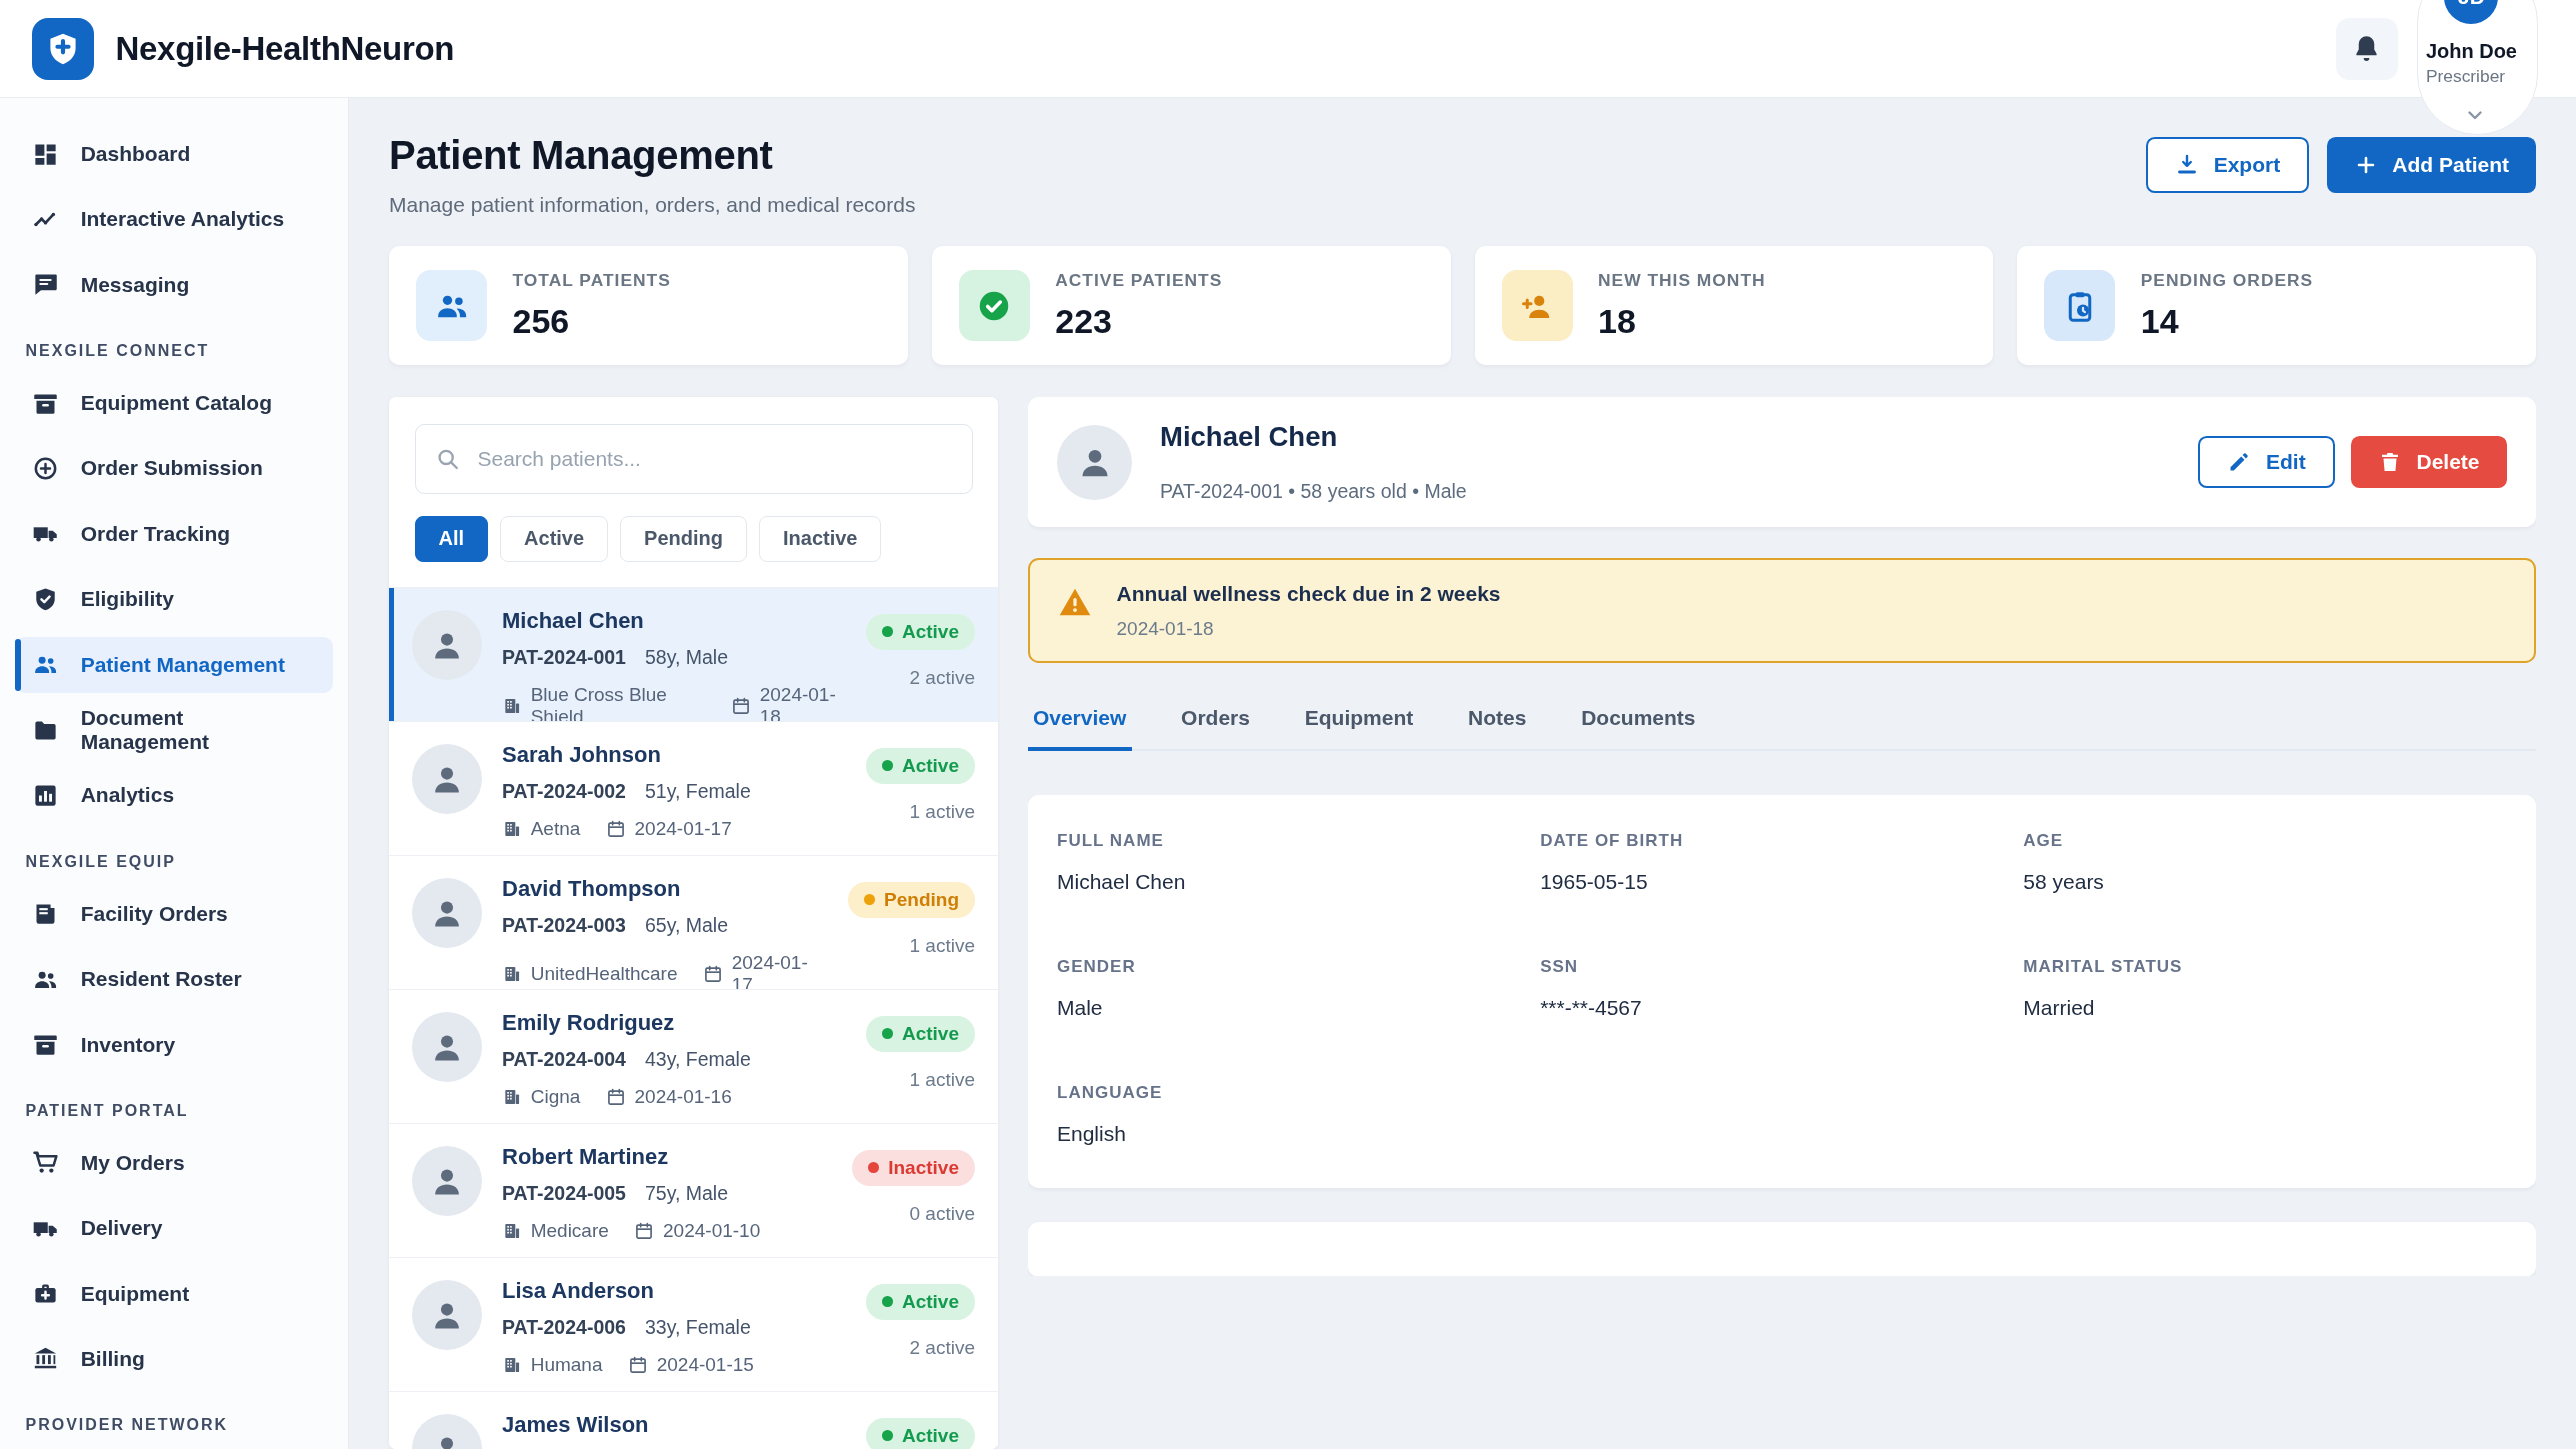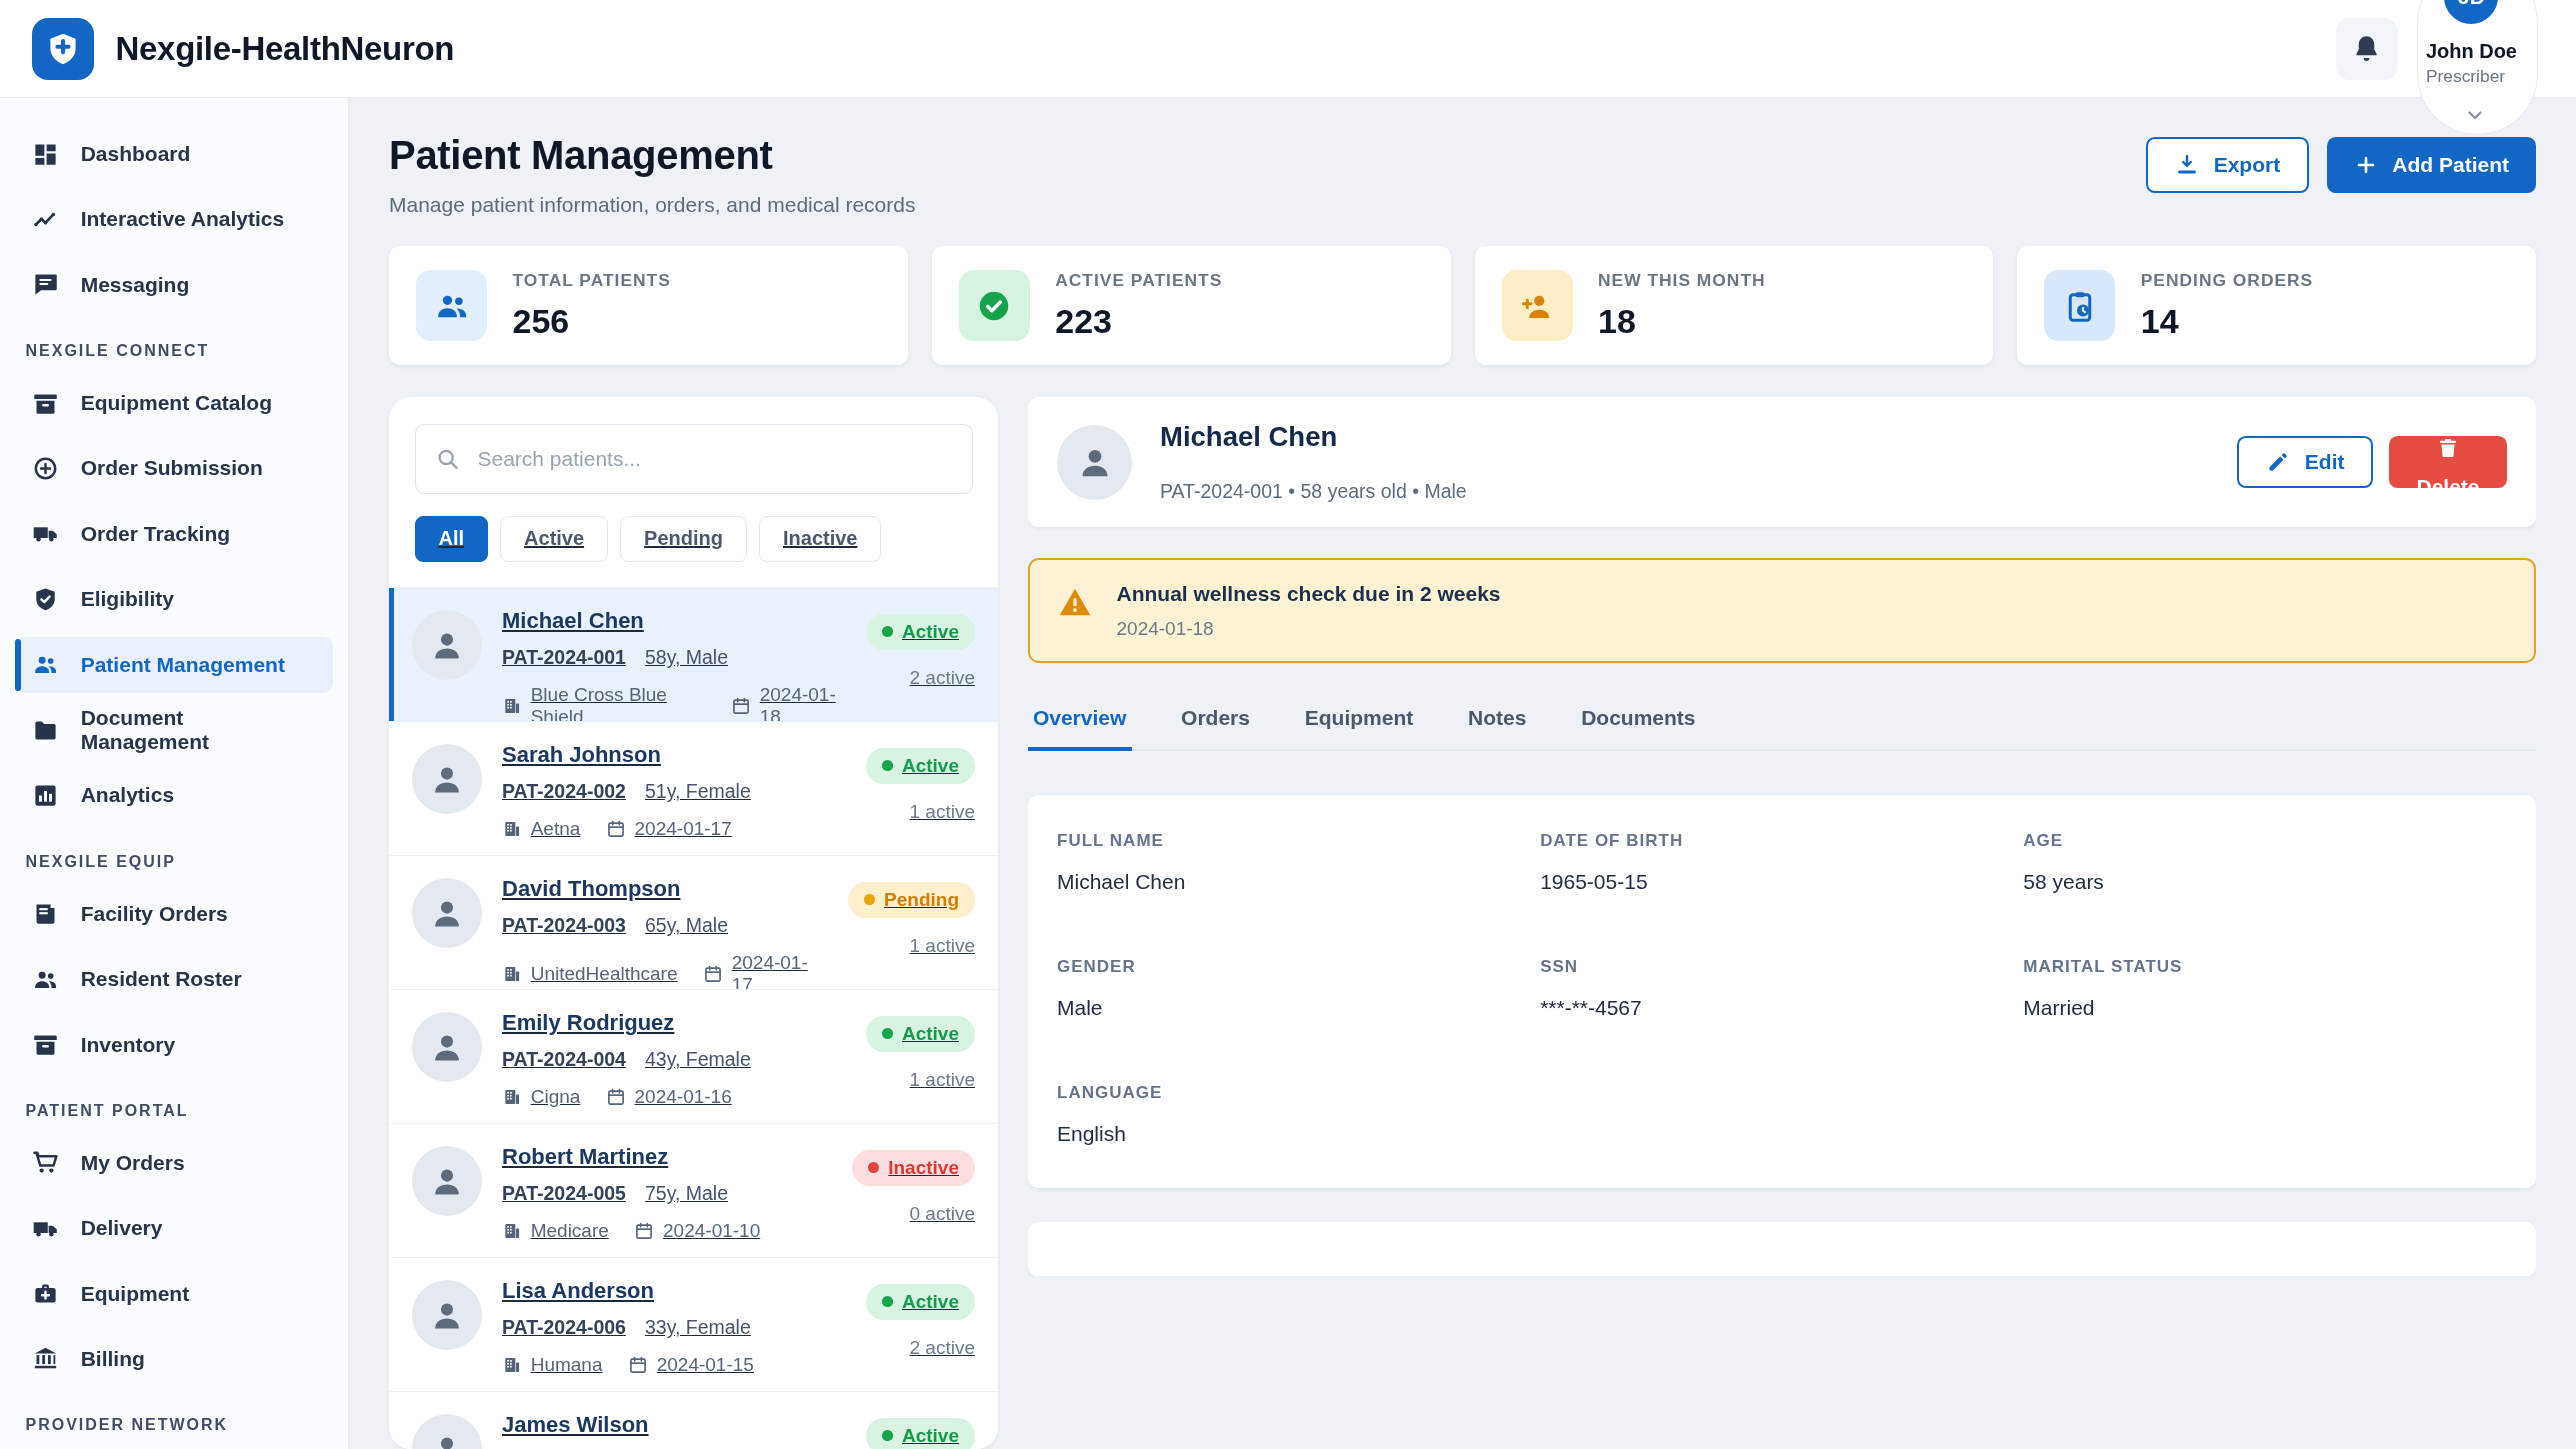--- a/index.html
+++ b/index.html
@@ -59,8 +59,8 @@
   .stat-value{font-size:34px;font-weight:700;color:#101828;margin-top:10.7px;}
   
   .content{display:flex;gap:29.5px;flex:1;min-height:0;}
-  .list-panel{width:609px;flex:none;background:#fff;border-radius:22px;box-shadow:0 1.3px 4px rgba(16,24,40,.05);
-    display:flex;flex-direction:column;overflow:hidden;text-decoration:underline;}
+  .list-panel{width:609px;flex:none;background:#fff;border-radius:7px;box-shadow:0 1.3px 4px rgba(16,24,40,.05);
+    display:flex;flex-direction:column;overflow:hidden;}
   .list-head{padding:27px 25.5px 0;}
   .search-wrap{position:relative;color:#9aa5b1;}
   .search-wrap .ic{position:absolute;left:20px;top:50%;transform:translateY(-50%);width:25.5px;height:25.5px;}

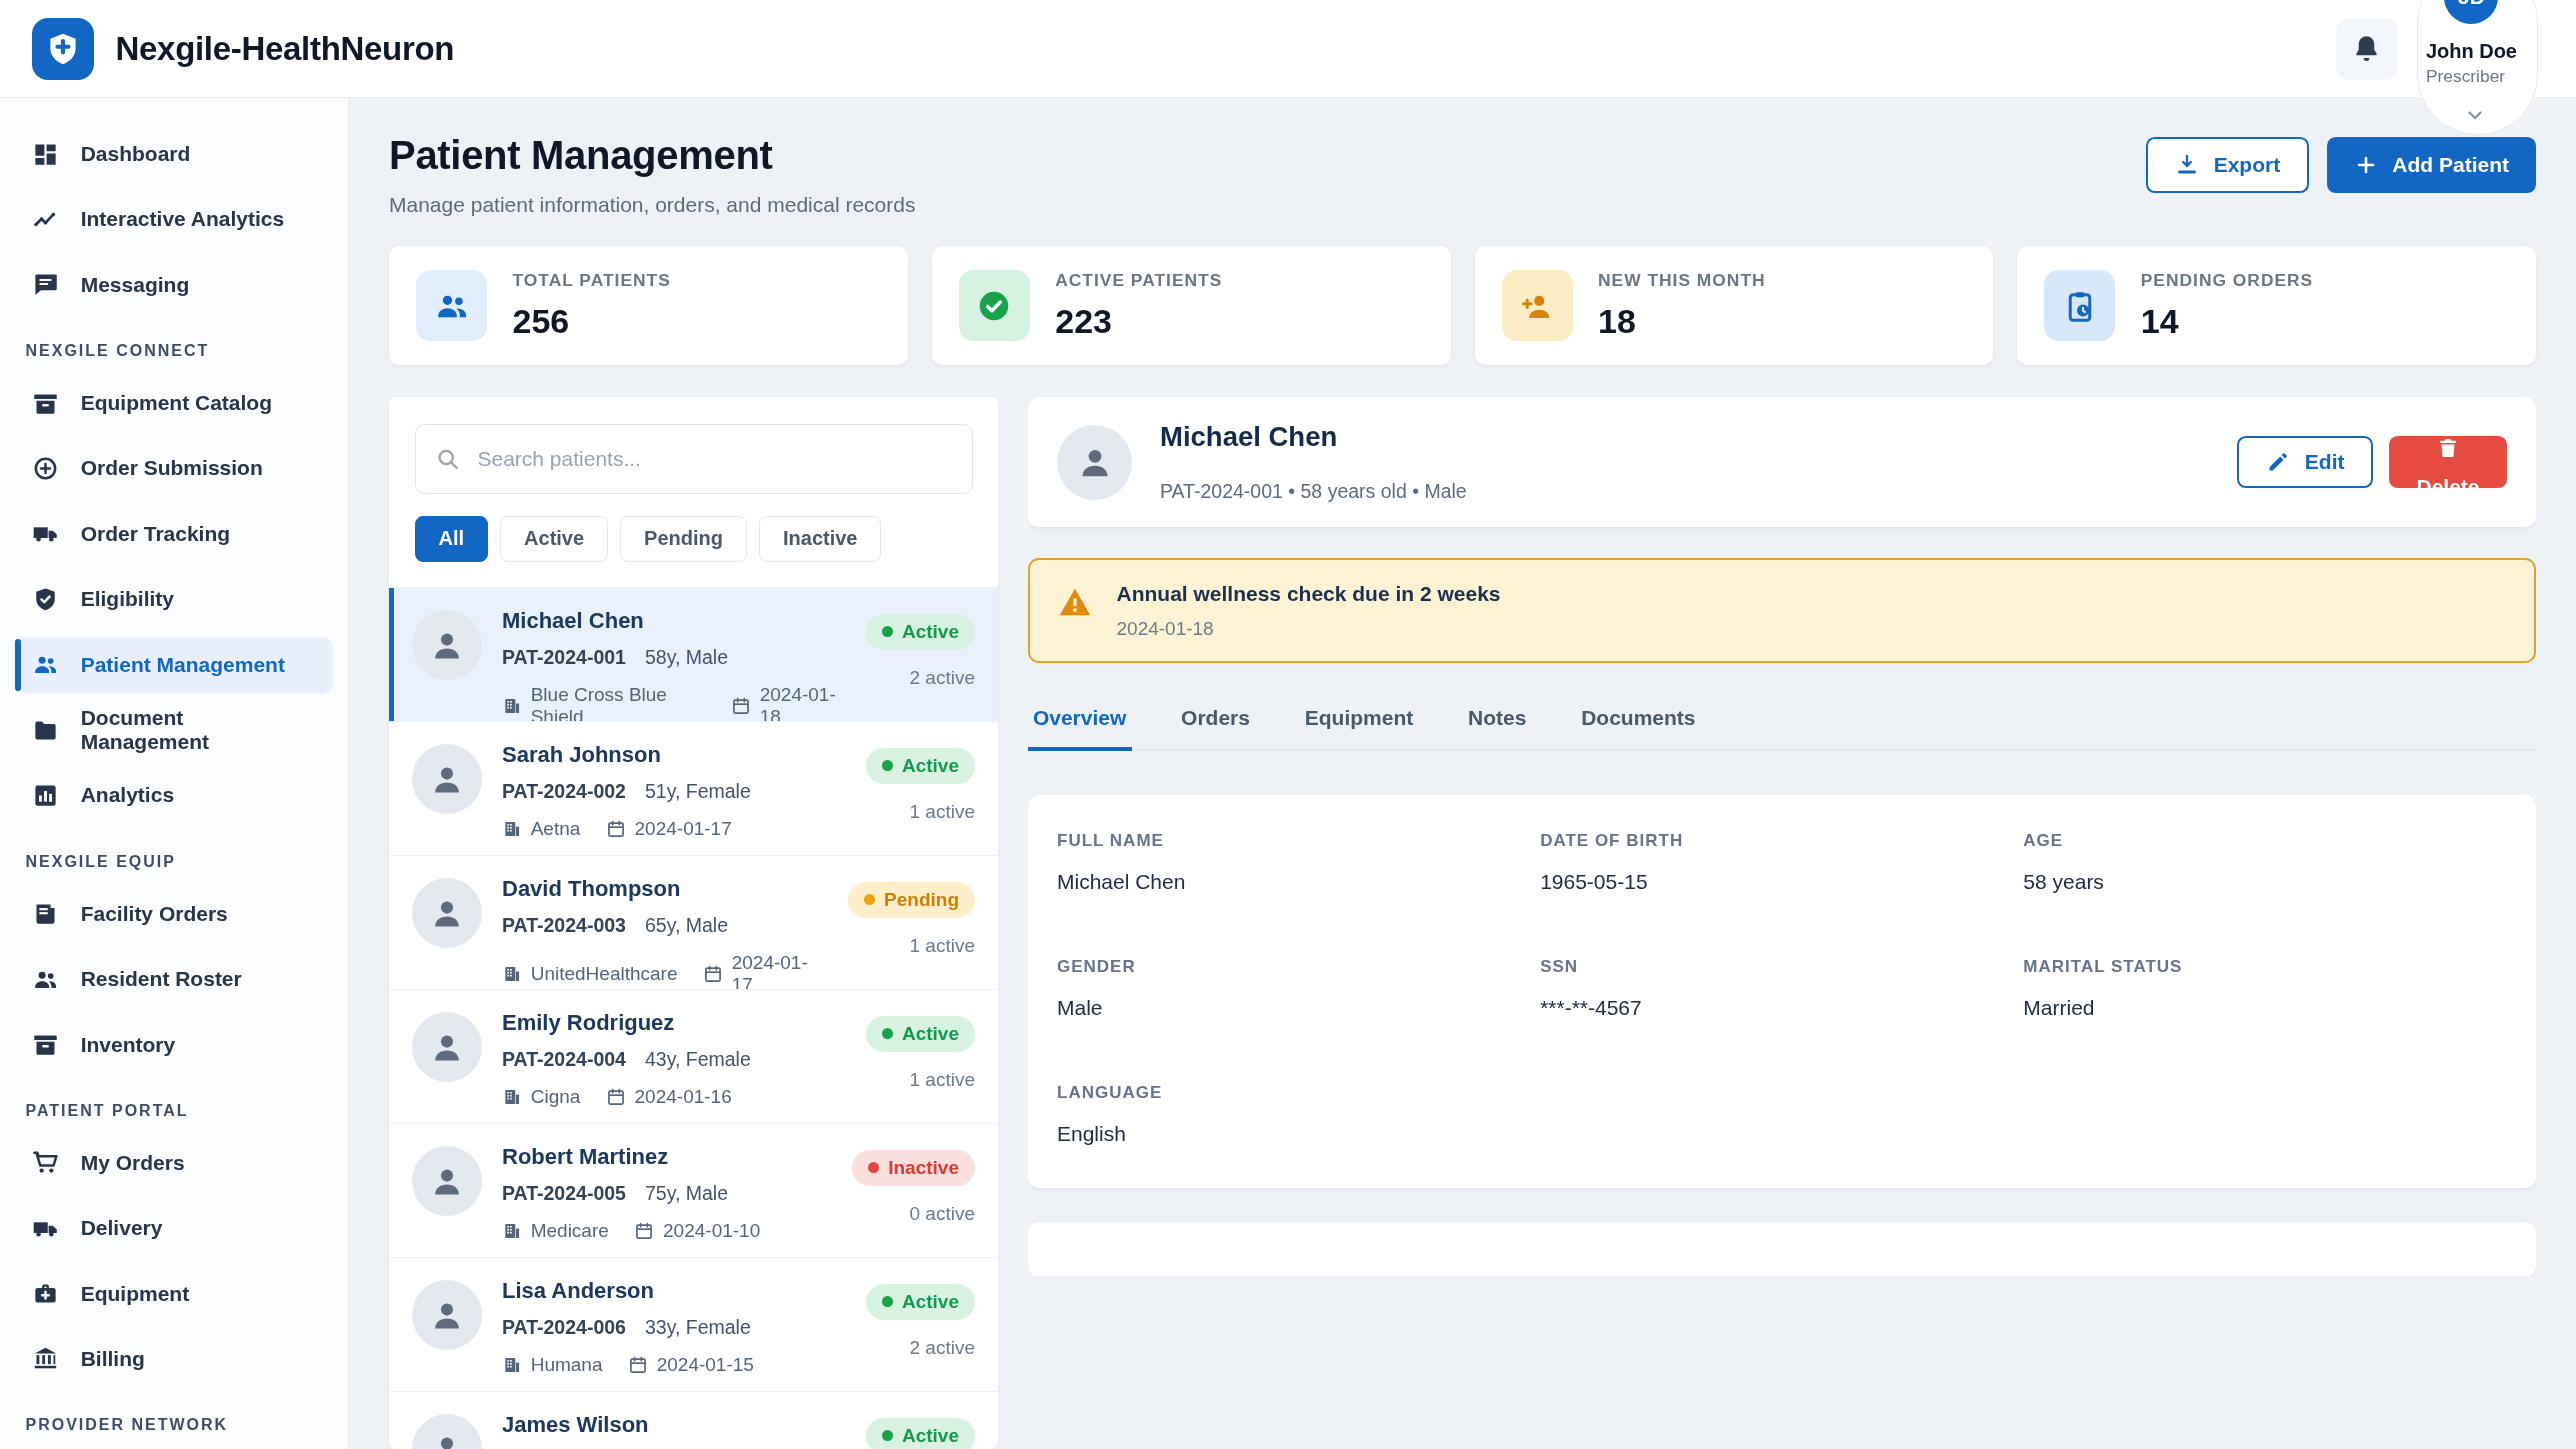--- a/index.html
+++ b/index.html
@@ -48,7 +48,7 @@
   .btn .ic{width:24px;height:24px;}
   .btn-outline{background:#fff;color:#1167c3;border:2.7px solid #1167c3;}
   .btn-primary{background:#1167c3;color:#fff;}
-  .btn-danger{background:#e54b40;color:#fff;flex-direction:column;}
+  .btn-danger{background:#e54b40;color:#fff;}
   
   .stats{display:grid;grid-template-columns:repeat(4,1fr);gap:24px;margin-bottom:32px;}
   .stat-card{background:#fff;border-radius:10.7px;padding:24px 27px;display:flex;align-items:center;gap:25.5px;

